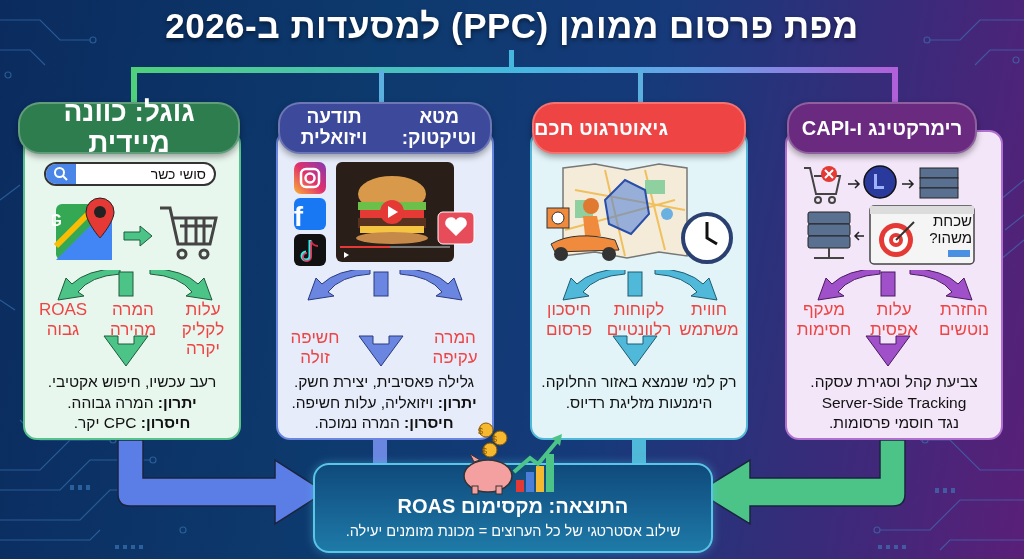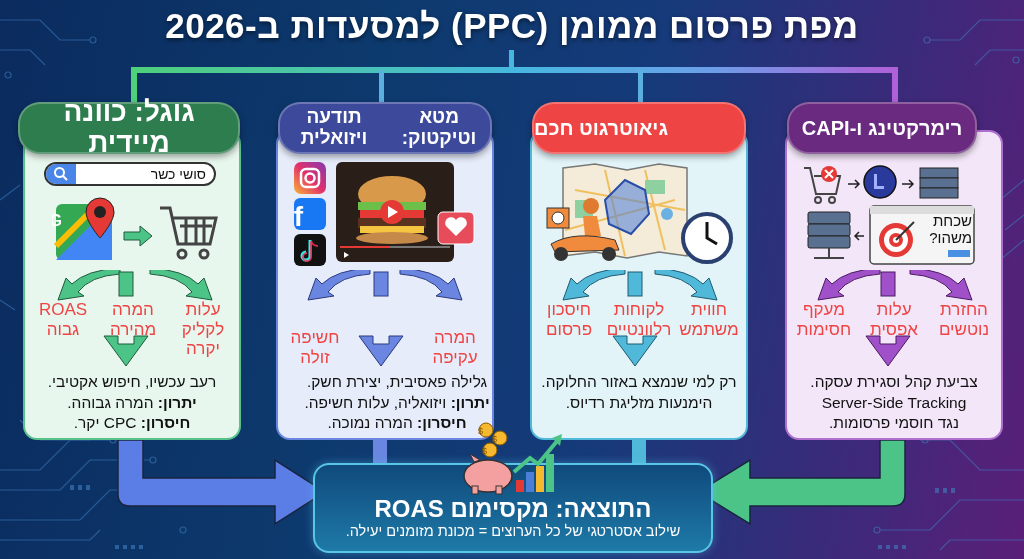--- a/index.html
+++ b/index.html
@@ -232,7 +232,7 @@
   <div><span>חשיפה</span><br><span>זולה</span></div>
   <div><span>המרה</span><br><span>עקיפה</span></div>
 </div>
-<div class="desc" style="left:288px;">
+<div class="desc" style="left:275px;">
   <div>גלילה פאסיבית, יצירת חשק.</div>
   <div><b>יתרון:</b><span> ויזואליה, עלות חשיפה.</span></div>
   <div><b>חיסרון:</b><span> המרה נמוכה.</span></div>

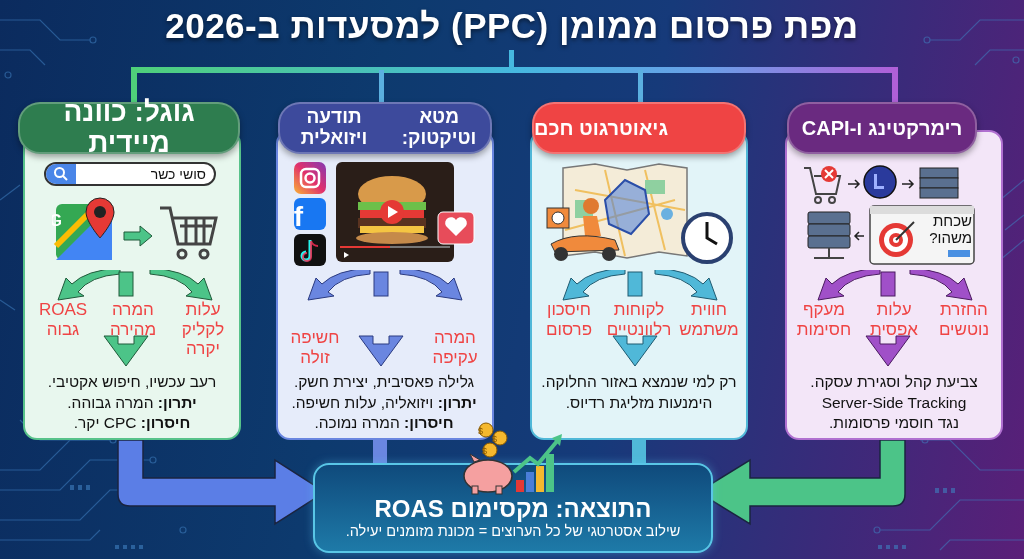--- a/index.html
+++ b/index.html
@@ -45,7 +45,7 @@
     border: 2px solid #59c6e6; box-shadow: 0 0 10px rgba(90,200,240,0.4);
     text-align: center; color: #fff;
   }
-  .result-title { position: absolute; top: 30px; left: 0; right: 0; font-size: 24px; font-weight: bold; }
+  .result-title { position: absolute; top: 30px; left: 0; right: 0; font-size: 20px; font-weight: bold; }
   .result-sub { position: absolute; top: 58px; left: 0; right: 0; font-size: 14.5px; }
   .search-box {
     position: absolute; left: 44px; top: 162px; width: 172px; height: 24px;

